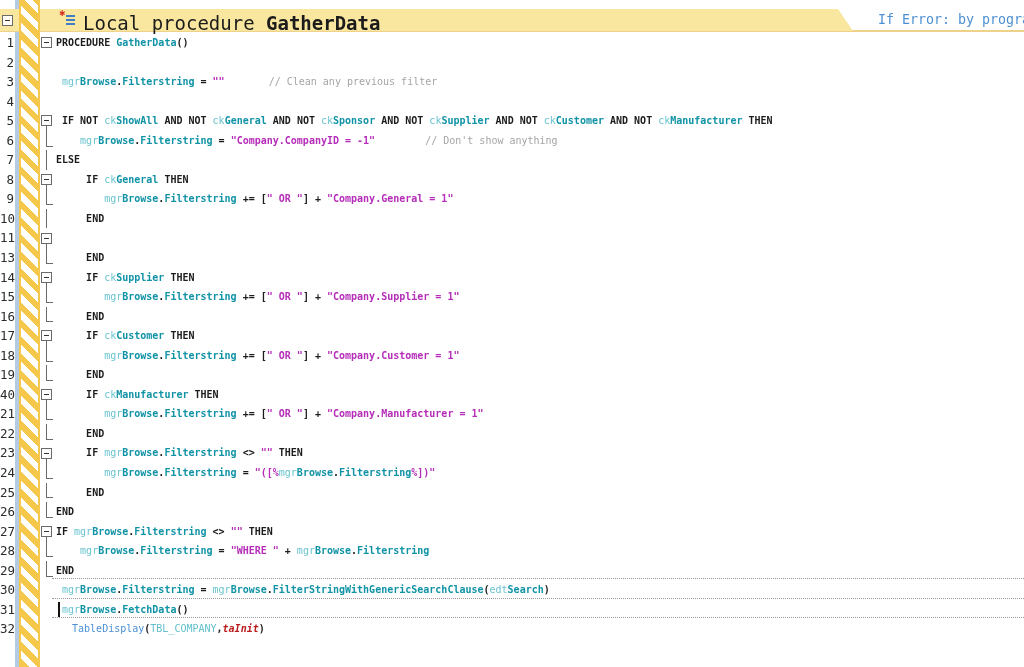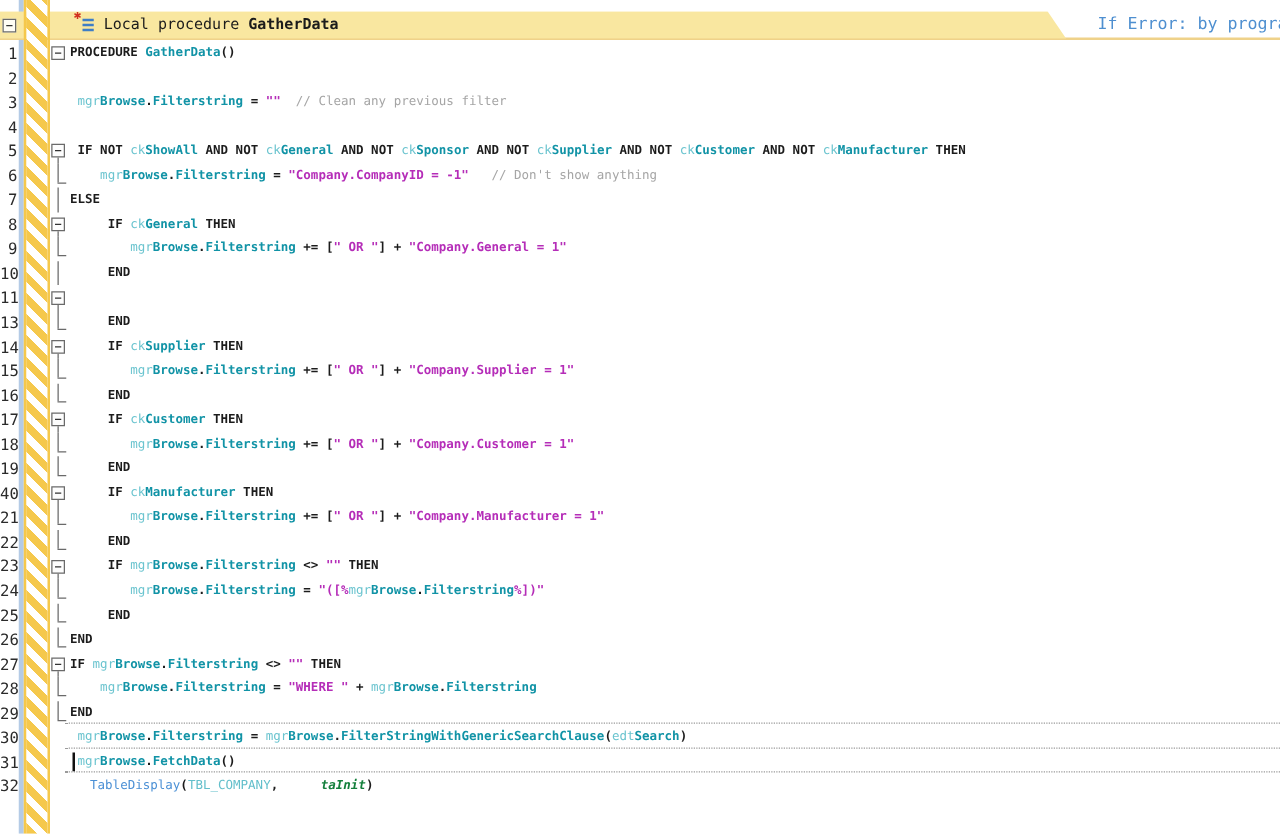--- a/index.html
+++ b/index.html
@@ -22,7 +22,7 @@
   .proc-icon{position:absolute;left:60px;top:10px;width:16px;height:16px;z-index:6;}
   .proc-icon .star{position:absolute;left:-1px;top:-3px;color:#d2301f;font-size:10px;font-weight:bold;}
   .proc-icon .bar{position:absolute;left:6px;width:9px;height:2px;background:#3e7ec6;}
-  .hdr-title{position:absolute;left:83px;top:12px;font-size:12px;color:#1b1b1b;z-index:6;white-space:pre;}
+  .hdr-title{position:absolute;left:83px;top:12px;font-size:19px;color:#1b1b1b;z-index:6;white-space:pre;}
   .hdr-title b{font-weight:bold;}
   .hdr-note{position:absolute;left:878px;top:12px;font-size:13.3px;color:#4e8fd0;white-space:pre;z-index:3;}
   

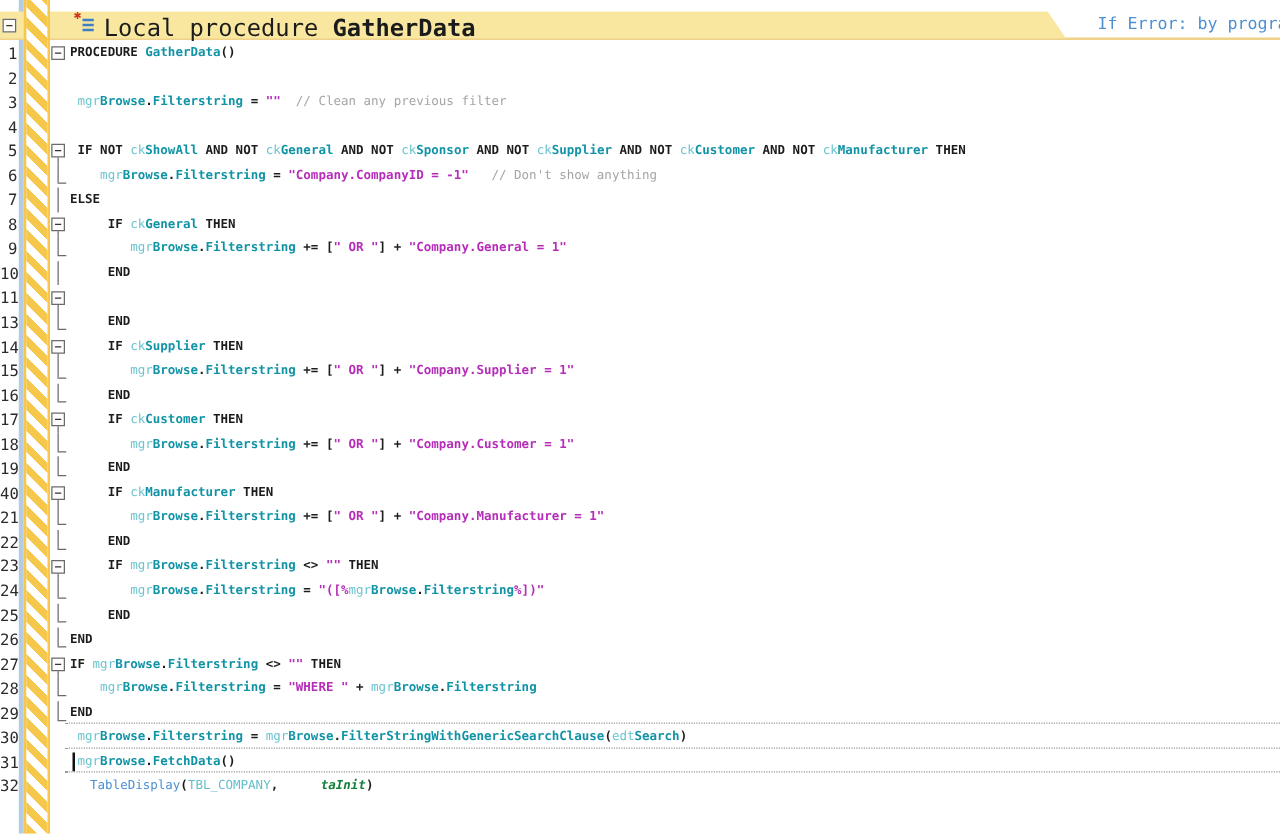--- a/index.html
+++ b/index.html
@@ -47,7 +47,7 @@
   .tk-idp{color:#6bc4cf;}
   .tk-idb{font-weight:bold;color:#1193a6;}
   .tk-str{font-weight:bold;color:#b52db8;}
-  .tk-com{color:#a5a5a5;}
+  .tk-com{color:#a5a5a5;margin-left:32px;}
   .tk-fn{color:#4b90d5;margin-left:10px;}
   .tk-tbl{color:#63bfcb;}
   .tk-cst{font-weight:bold;font-style:italic;color:#15803d;margin-left:34px;}

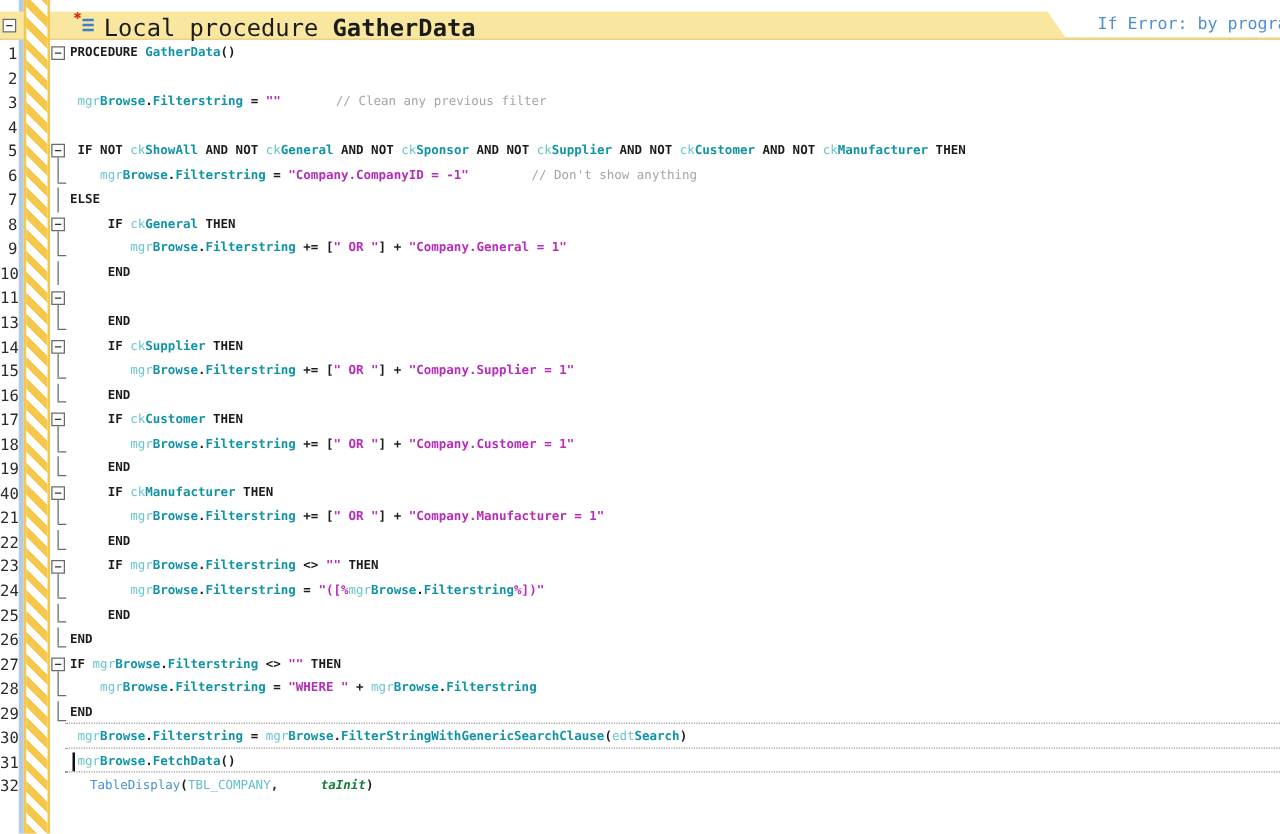--- a/index.html
+++ b/index.html
@@ -50,7 +50,7 @@
   .tk-com{color:#a5a5a5;margin-left:32px;}
   .tk-fn{color:#4b90d5;margin-left:10px;}
   .tk-tbl{color:#63bfcb;}
-  .tk-cst{font-weight:bold;font-style:italic;color:#15803d;margin-left:34px;}
+  .tk-cst{font-weight:bold;font-style:italic;color:#b91c1c;}
   .tk-ws{}
 </style>
 </head>

